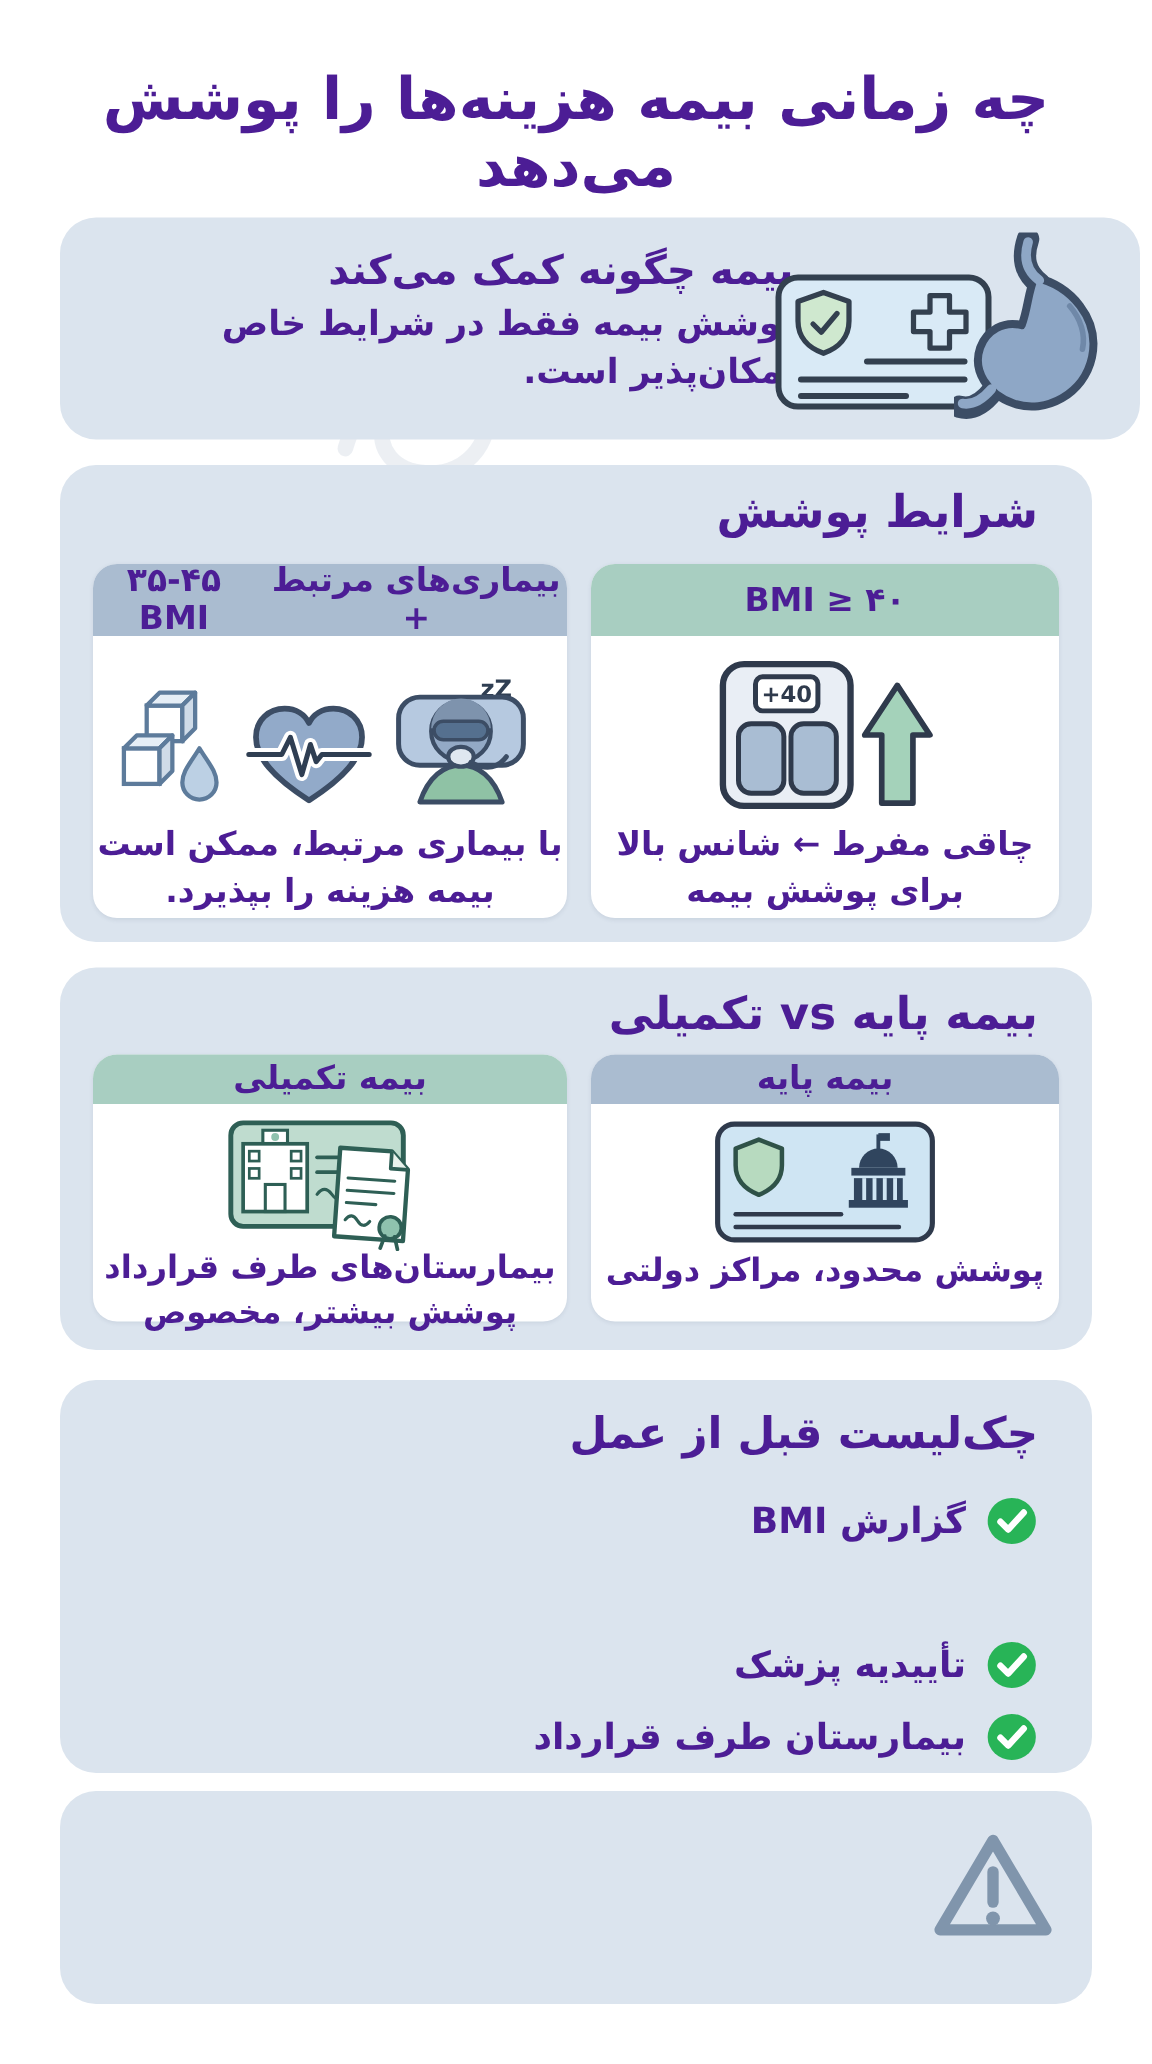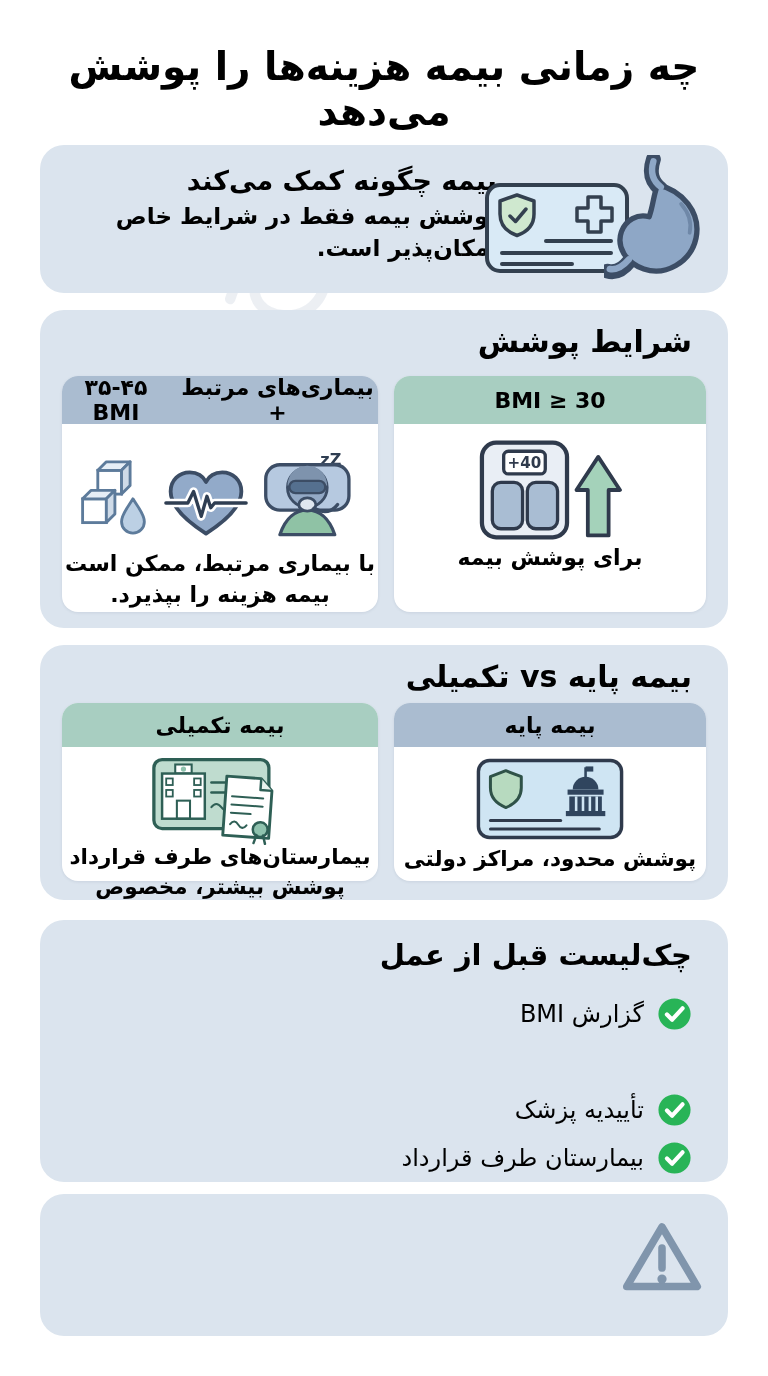--- a/index.html
+++ b/index.html
@@ -4,7 +4,7 @@
 <style>
   html,body{margin:0;padding:0;background:#fff;}
   .page{position:relative;width:768px;height:1376px;background:#ffffff;overflow:hidden;
-        direction:rtl;font-family:"DejaVu Sans","Liberation Sans",sans-serif;color:#000000;}
+        direction:rtl;font-family:"DejaVu Sans","Liberation Sans",sans-serif;color:#4c1d95;}
   .title{position:absolute;top:44px;left:0;width:100%;text-align:center;
          font-size:39px;font-weight:800;margin:0;letter-spacing:-.5px;}
   .card{position:absolute;left:40px;width:688px;background:#dbe4ee;border-radius:24px;}

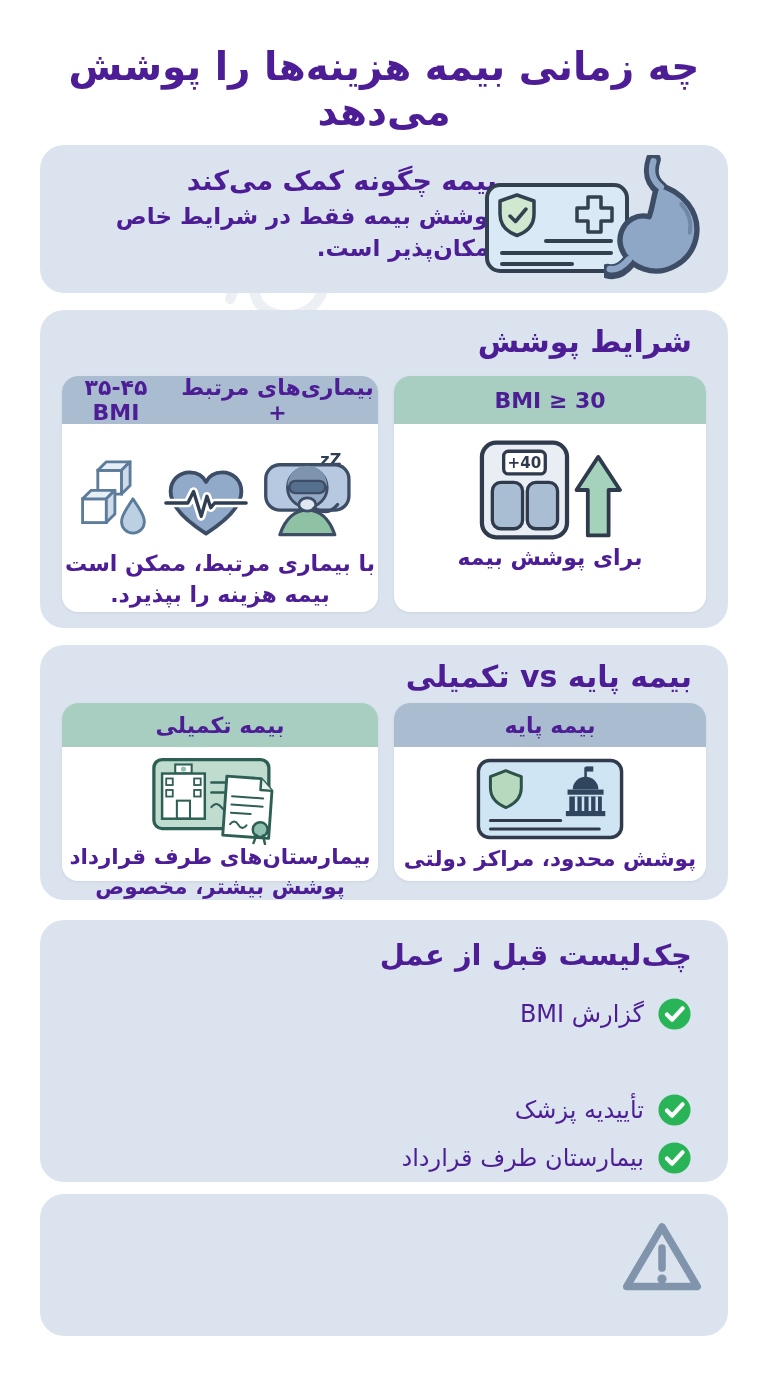--- a/index.html
+++ b/index.html
@@ -8,7 +8,7 @@
   .title{position:absolute;top:44px;left:0;width:100%;text-align:center;
          font-size:39px;font-weight:800;margin:0;letter-spacing:-.5px;}
   .card{position:absolute;left:40px;width:688px;background:#dbe4ee;border-radius:24px;}
-  #card-how{top:145px;height:148px;}
+  #card-how{top:145px;height:148px;padding-left:32px;}
   #card-cond{top:310px;height:318px;}
   #card-comp{top:645px;height:255px;}
   #card-check{top:920px;height:262px;}

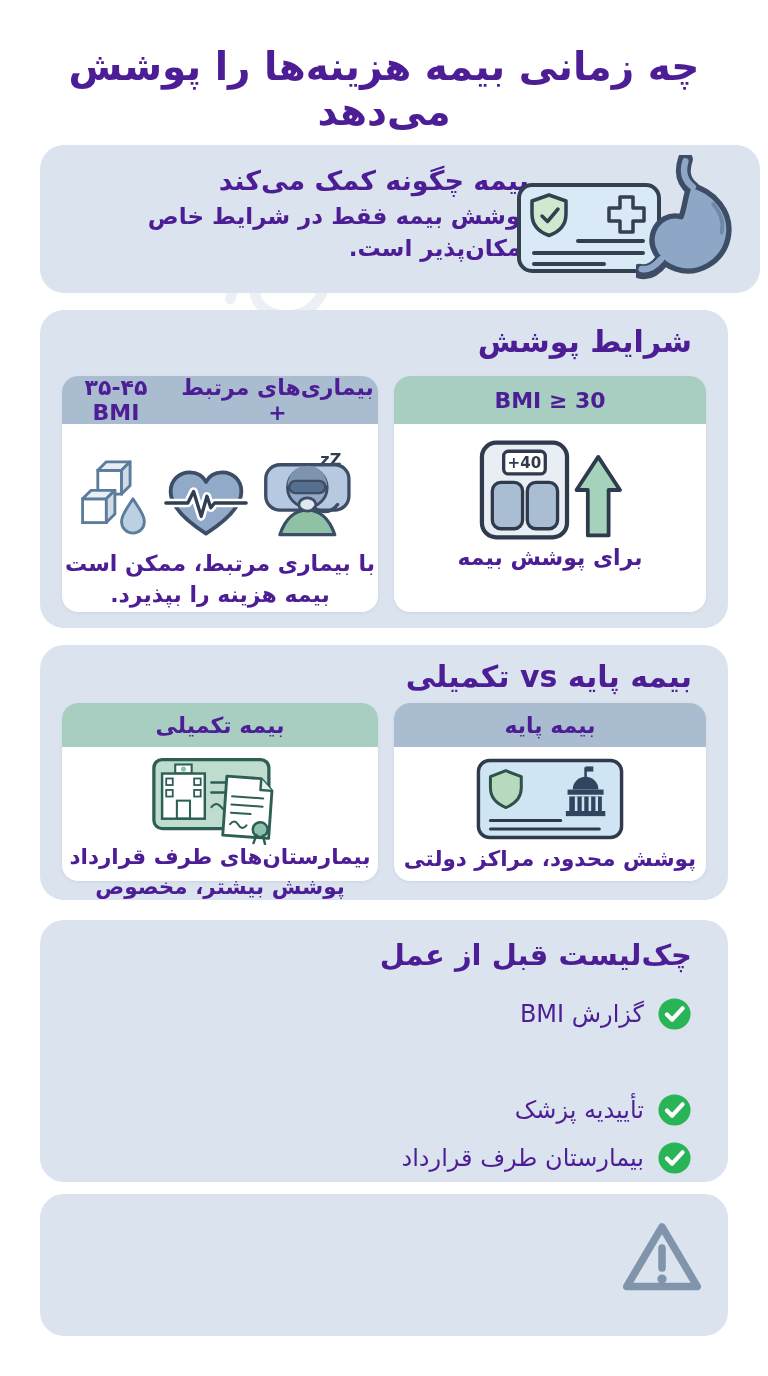--- a/index.html
+++ b/index.html
@@ -103,7 +103,7 @@
 
     <div class="subcard r">
       <div class="subhead green">
-        <span dir="ltr">BMI ≥ 30</span>
+        <span dir="ltr">BMI ≥ ۴۰</span>
       </div>
       <div class="icon-row">
         <svg width="158" height="104" viewBox="0 0 164 110">

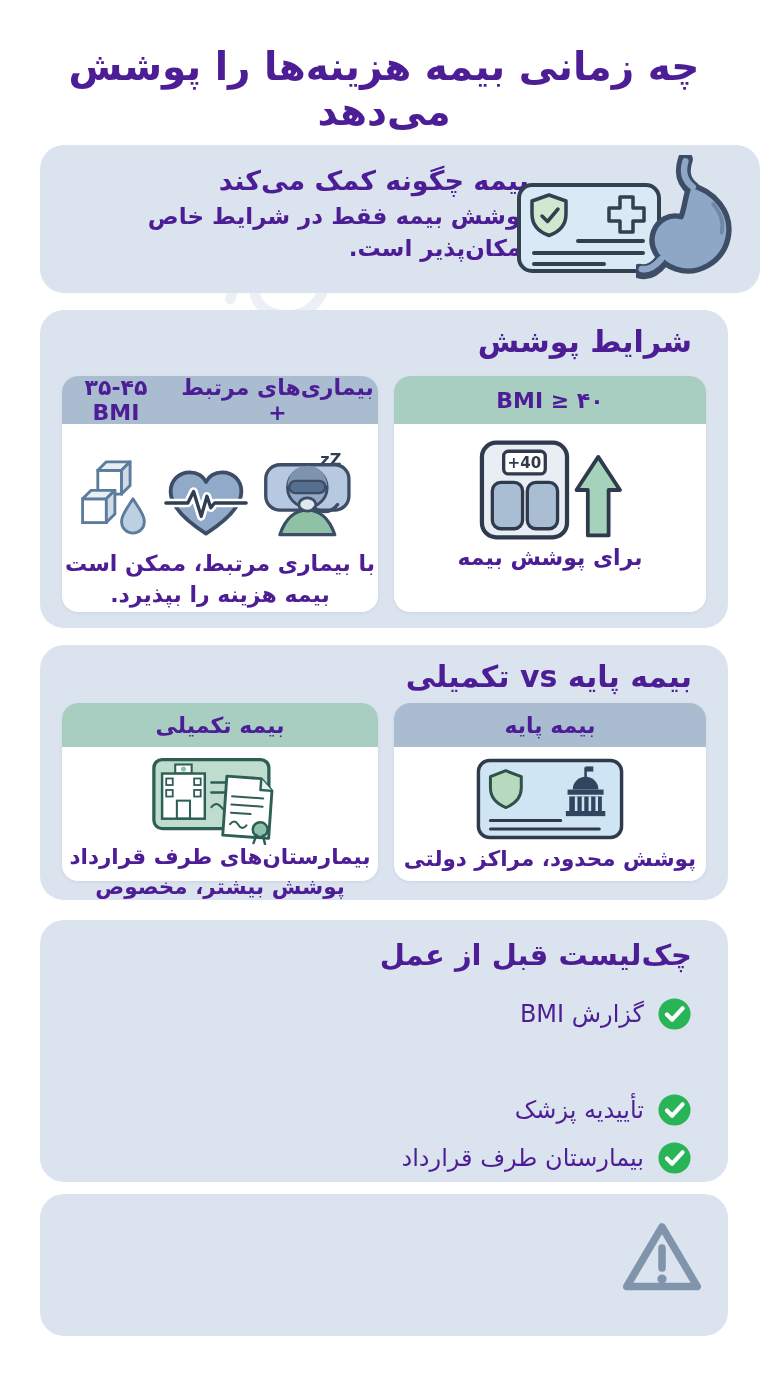--- a/index.html
+++ b/index.html
@@ -115,6 +115,7 @@
           <path d="M122 103 V55 H110 L133 20 L156 55 H144 V103 Z" fill="#a4d2ba" stroke="#2f3a4c" stroke-width="4" stroke-linejoin="round"></path>
         </svg>
       </div>
+      <p class="subtext">چاقی مفرط ← شانس بالا</p>
       <p class="subtext" style="margin-top:0">برای پوشش بیمه</p>
     </div>
 

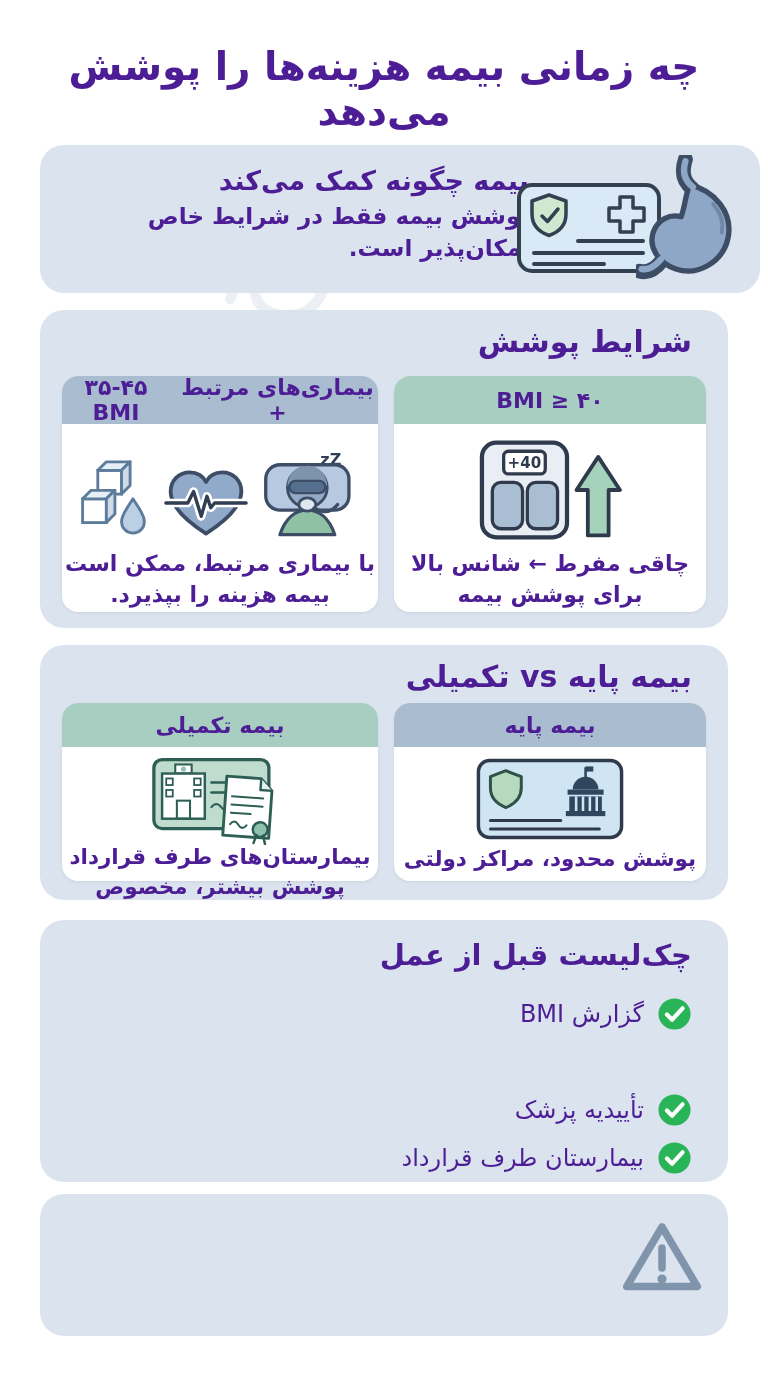--- a/index.html
+++ b/index.html
@@ -32,7 +32,7 @@
   #card-comp .subcard{top:58px;height:178px;}
   .subhead{height:48px;border-radius:16px 16px 0 0;display:flex;align-items:center;
            justify-content:center;gap:7px;font-size:22px;font-weight:800;}
-  #card-comp .subhead{height:44px;}
+  #card-comp .subhead{height:33px;}
   .subhead.green{background:#a8cec1;}
   .subhead.blue{background:#aabcd0;}
   .subtext{margin:6px 0 0;font-size:22px;font-weight:800;line-height:1.42;}

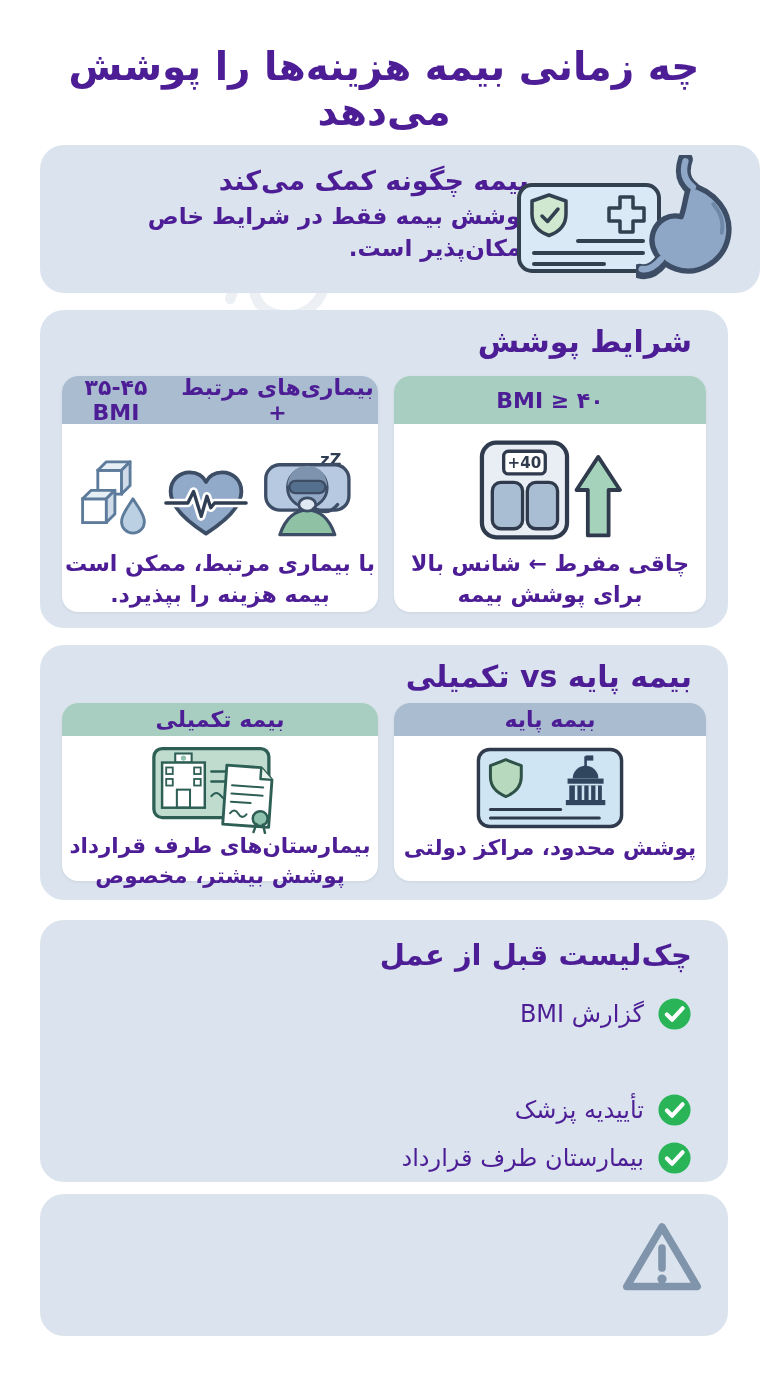--- a/index.html
+++ b/index.html
@@ -43,7 +43,7 @@
   
   .check-title{position:absolute;right:36px;top:18px;font-size:29px;font-weight:800;margin:0;}
   .check-row{position:absolute;right:36px;display:flex;align-items:center;gap:13px;height:40px;}
-  .check-label{font-size:24px;font-weight:400;white-space:nowrap;}
+  .check-label{font-size:24px;font-weight:700;white-space:nowrap;}
 
   
   .note-text{position:absolute;right:120px;top:12px;width:548px;text-align:right;}

